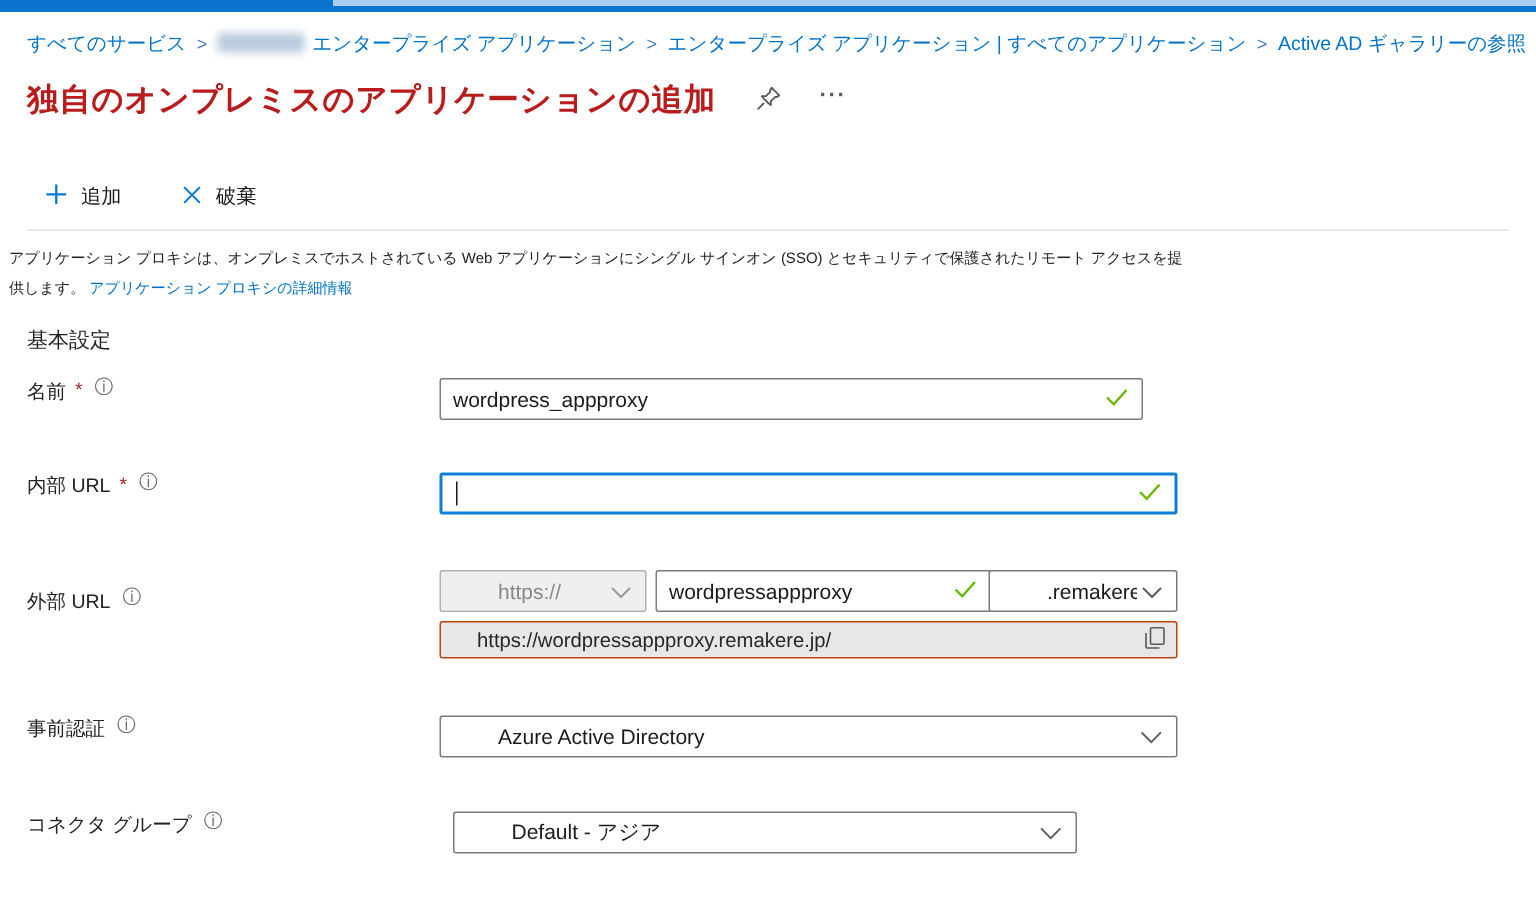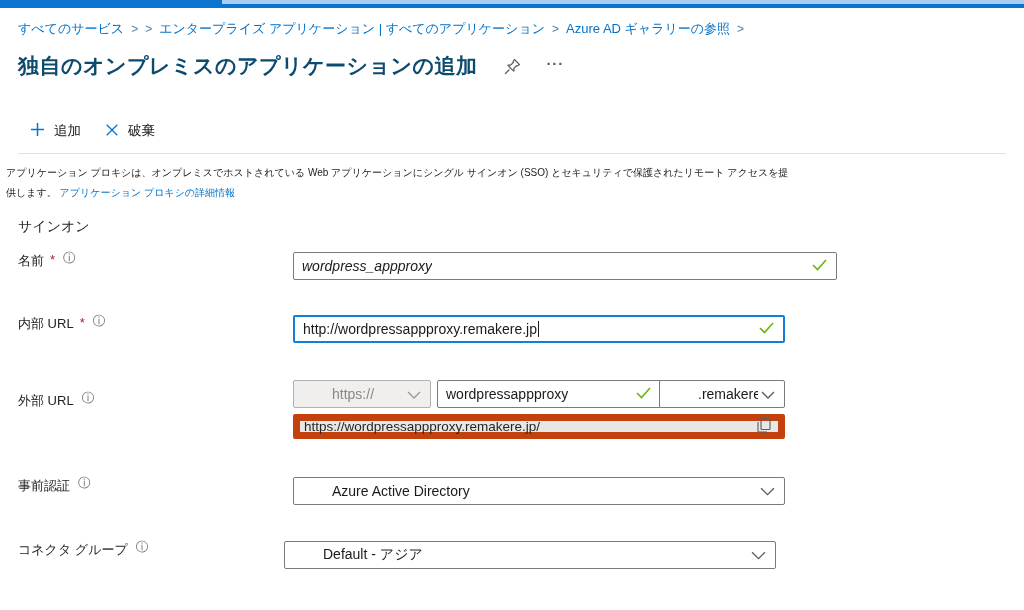--- a/index.html
+++ b/index.html
@@ -65,6 +65,7 @@
 <nav class="breadcrumb">
   <span class="crumb">すべてのサービス</span>
   <span class="crumb-sep">&gt;</span>
+  <span class="crumb"><span class="redacted"></span><span>エンタープライズ アプリケーション</span></span>
   <span class="crumb-sep">&gt;</span>
   <span class="crumb">エンタープライズ アプリケーション | すべてのアプリケーション</span>
   <span class="crumb-sep">&gt;</span>

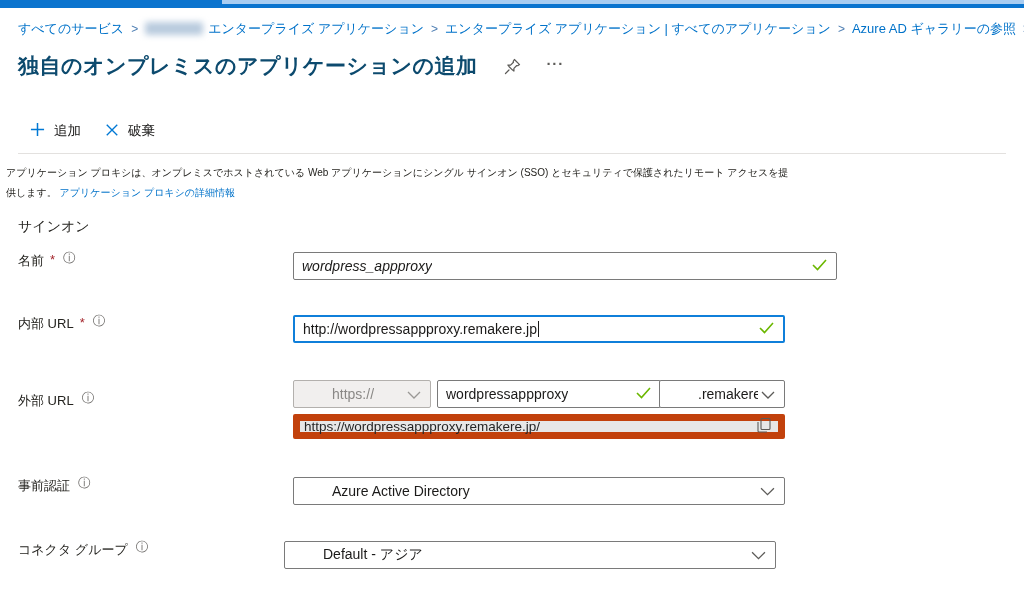--- a/index.html
+++ b/index.html
@@ -69,7 +69,7 @@
   <span class="crumb-sep">&gt;</span>
   <span class="crumb">エンタープライズ アプリケーション | すべてのアプリケーション</span>
   <span class="crumb-sep">&gt;</span>
-  <span class="crumb">Azure AD ギャラリーの参照</span>
+  <span class="crumb">Active AD ギャラリーの参照</span>
   <span class="crumb-sep">&gt;</span>
 </nav>
 

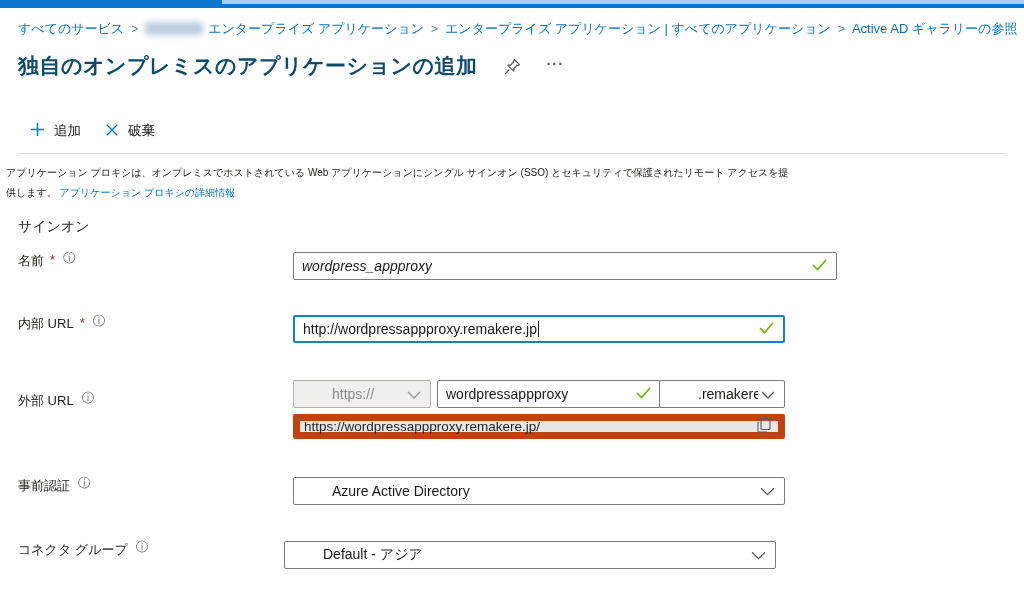--- a/index.html
+++ b/index.html
@@ -22,7 +22,7 @@
 
   
   .page-title-row{position:absolute;left:18px;top:52px;display:flex;align-items:center;}
-  .page-title{font-size:21px;font-weight:bold;color:#0c4a6e;letter-spacing:.5px;}
+  .page-title{font-size:21px;font-weight:bold;color:#b91c1c;letter-spacing:.5px;}
   .pin-icon{margin-left:26px;margin-top:4px;cursor:pointer;}
   .more-icon{margin-left:24px;color:#5c5b58;font-size:15px;font-weight:bold;letter-spacing:1px;cursor:pointer;margin-top:-6px;}
 

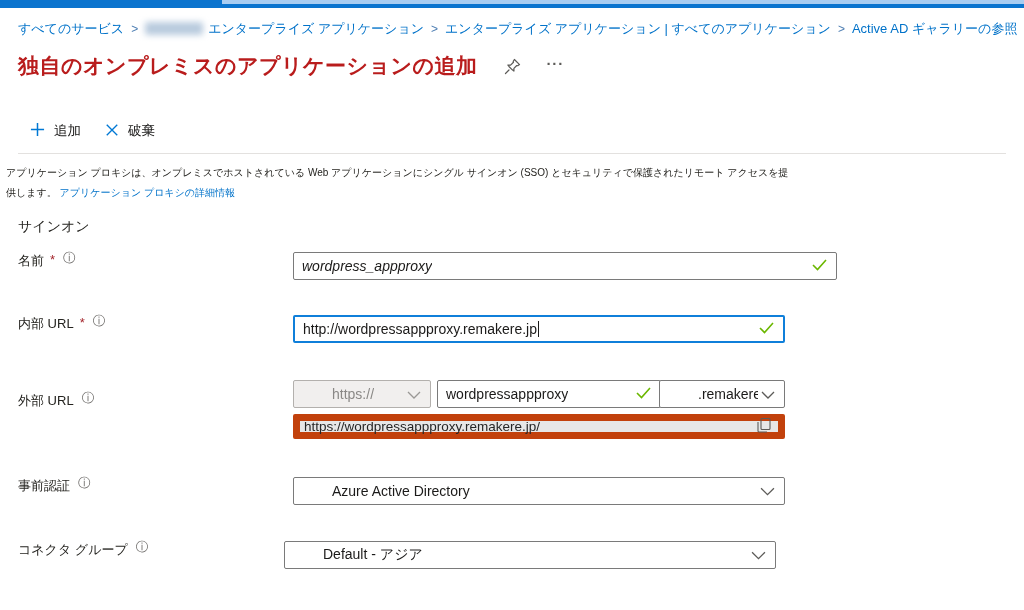--- a/index.html
+++ b/index.html
@@ -27,7 +27,7 @@
   .more-icon{margin-left:24px;color:#5c5b58;font-size:15px;font-weight:bold;letter-spacing:1px;cursor:pointer;margin-top:-6px;}
 
   
-  .toolbar{position:absolute;left:30px;top:116px;height:30px;display:flex;align-items:center;gap:24px;}
+  .toolbar{position:absolute;left:30px;top:116px;height:30px;display:flex;align-items:center;gap:40px;}
   .toolbar-btn{display:flex;align-items:center;gap:9px;font-size:13.5px;color:#1b1a19;cursor:pointer;}
   .divider{position:absolute;left:18px;top:153px;width:988px;height:1px;background:#e3e1df;}
 

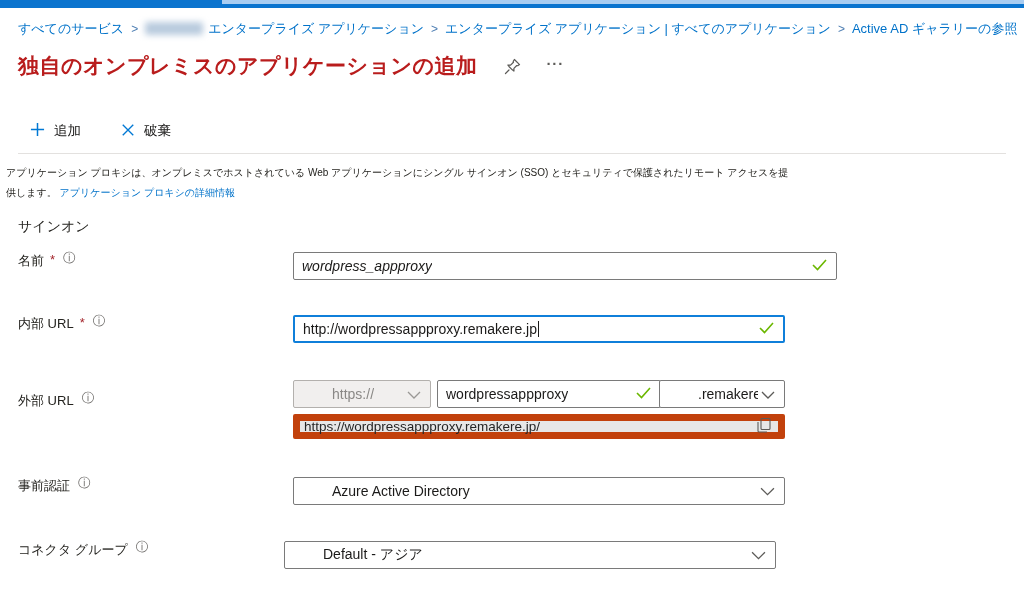--- a/index.html
+++ b/index.html
@@ -106,7 +106,7 @@
 
 <p class="intro" style="margin:0;"><span>アプリケーション プロキシは、オンプレミスでホストされている Web アプリケーションにシングル サインオン (SSO) とセキュリティで保護されたリモート アクセスを提供します。</span> <a>アプリケーション プロキシの詳細情報</a></p>
 
-<div class="section-title">サインオン</div>
+<div class="section-title">基本設定</div>
 
 <div class="field-label" style="top:252px;">
   <span>名前</span>

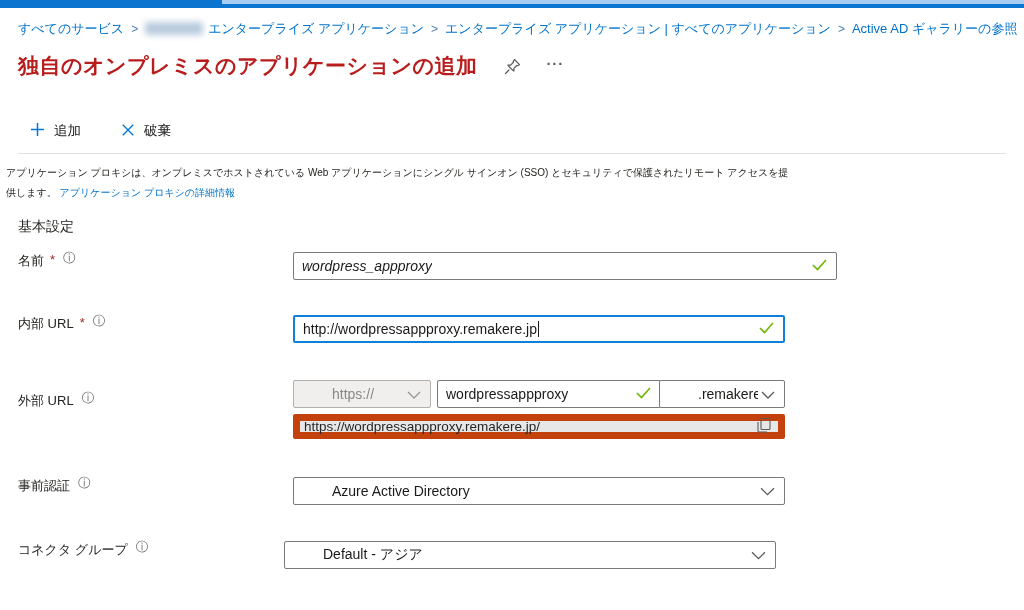--- a/index.html
+++ b/index.html
@@ -113,7 +113,7 @@
     <span class="req">*</span>
   <span class="info-icon">ⓘ</span>
 </div>
-<div class="ctl" style="left:293px;top:252px;width:544px;font-style:italic;">
+<div class="ctl" style="left:293px;top:252px;width:469px;">
   <span class="val">wordpress_appproxy</span>
   <span class="check-icon">
     <svg width="15" height="12" viewBox="0 0 15 12" fill="none" stroke="#6bb700" stroke-width="1.6">

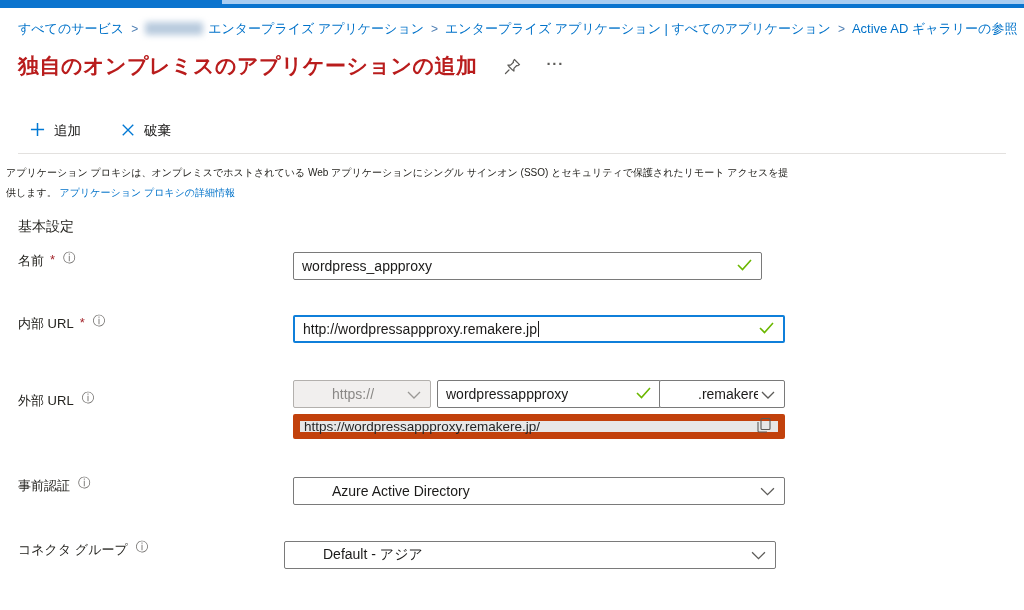--- a/index.html
+++ b/index.html
@@ -128,7 +128,6 @@
   <span class="info-icon">ⓘ</span>
 </div>
 <div class="ctl focused" style="left:293px;top:315px;width:492px;">
-  <span class="val">http://wordpressappproxy.remakere.jp</span>
     <span class="caret"></span>
   <span class="check-icon">
     <svg width="15" height="12" viewBox="0 0 15 12" fill="none" stroke="#6bb700" stroke-width="1.6">

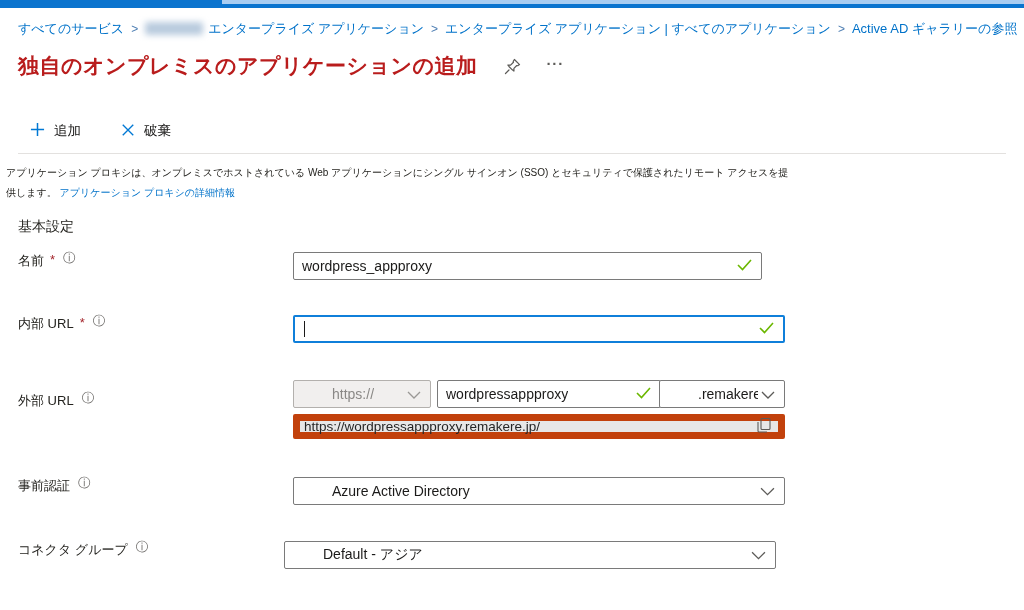--- a/index.html
+++ b/index.html
@@ -52,7 +52,7 @@
   .ctl.disabled{background:#f1efee;border-color:#b3b0ad;color:#8a8886;cursor:default;}
   .caret{display:inline-block;width:1px;height:16px;background:#1b1a19;margin-left:1px;}
 
-  .readonly-bar{position:absolute;box-sizing:border-box;height:25px;background:#e7e7e7;border:7px solid #c2410c;border-radius:2px;display:flex;align-items:center;font-size:13.5px;color:#262626;padding:0 30px 0 4px;}
+  .readonly-bar{position:absolute;box-sizing:border-box;height:25px;background:#e7e7e7;border:1px solid #c2410c;border-radius:2px;display:flex;align-items:center;font-size:13.5px;color:#262626;padding:0 30px 0 24px;}
   .copy-icon{position:absolute;right:7px;top:50%;transform:translateY(-50%);cursor:pointer;}
 </style>
 </head>

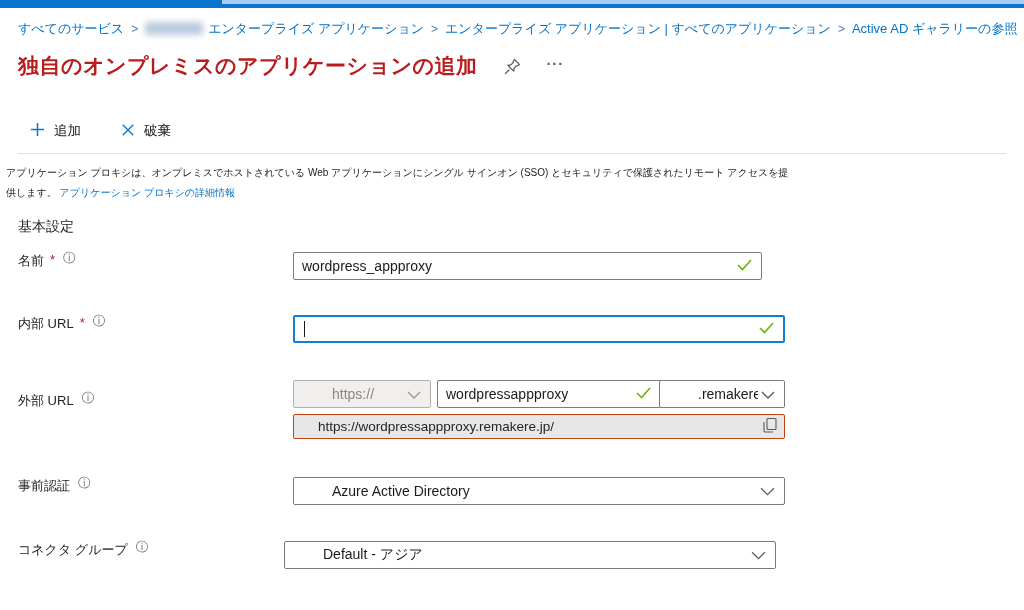--- a/index.html
+++ b/index.html
@@ -191,7 +191,7 @@
   <span>コネクタ グループ</span>
   <span class="info-icon">ⓘ</span>
 </div>
-<div class="ctl select" style="left:284px;top:541px;width:492px;text-align:right;">
+<div class="ctl select" style="left:302px;top:541px;width:416px;text-align:right;">
   <span class="val">Default - アジア</span>
   <span class="chevron-icon">
     <svg width="15" height="9" viewBox="0 0 14 8" fill="none" stroke="#5c5b58" stroke-width="1.2">

